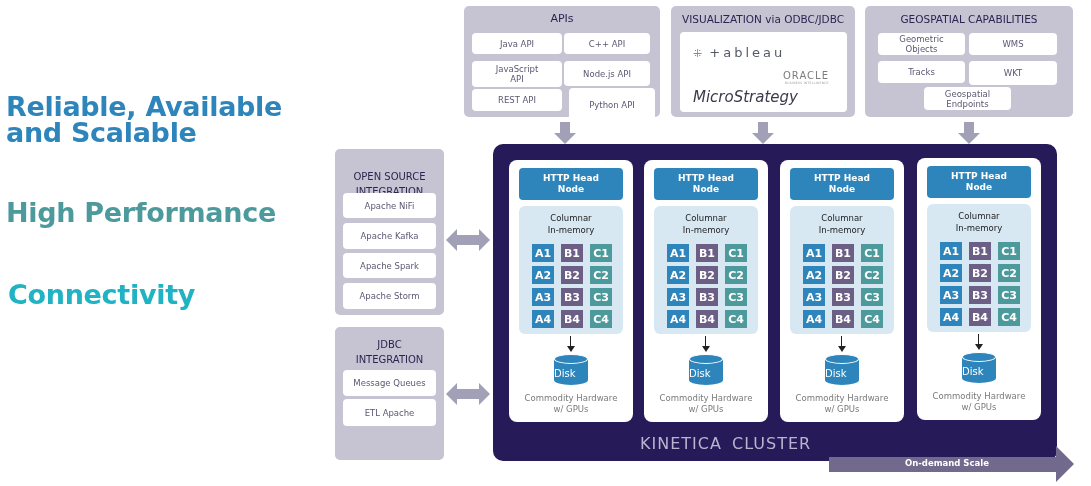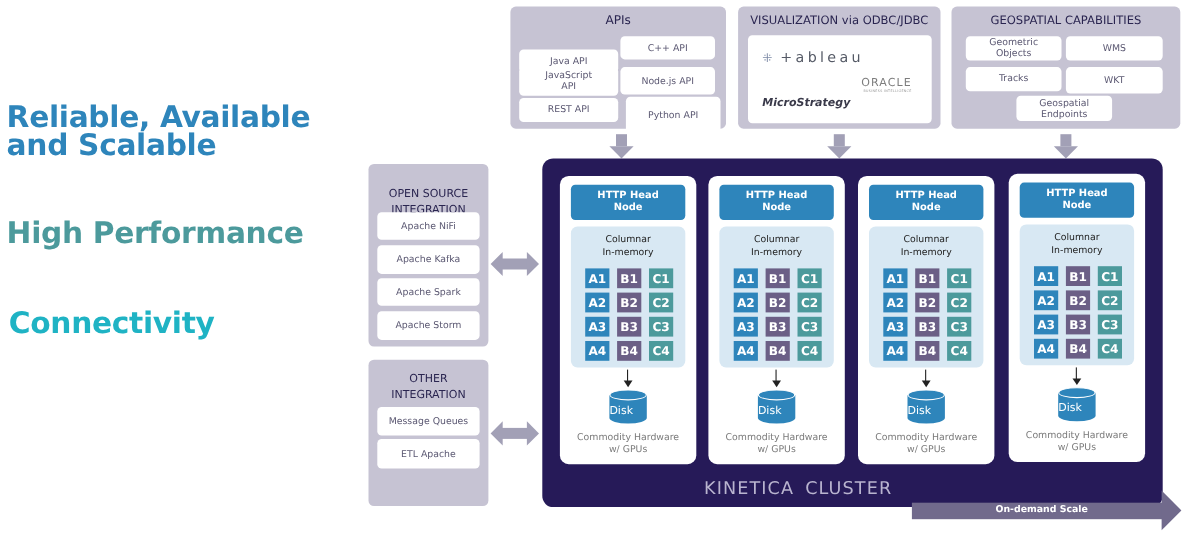--- a/index.html
+++ b/index.html
@@ -65,7 +65,7 @@
 
 <div class="grey-box" style="left:464px;top:6px;width:196px;height:111px;">
   <div class="box-title" style="top:6px;">APIs</div>
-  <div class="pill" style="left:8px;top:27px;width:90px;height:21px;margin-top:12px;">Java API</div>
+  <div class="pill" style="left:8px;top:27px;width:90px;height:21px;">Java API</div>
   <div class="pill" style="left:100px;top:27px;width:86px;height:21px;">C++ API</div>
   <div class="pill" style="left:8px;top:55px;width:90px;height:26px;padding:0 16px;">JavaScript API</div>
   <div class="pill" style="left:100px;top:55px;width:86px;height:25px;">Node.js API</div>

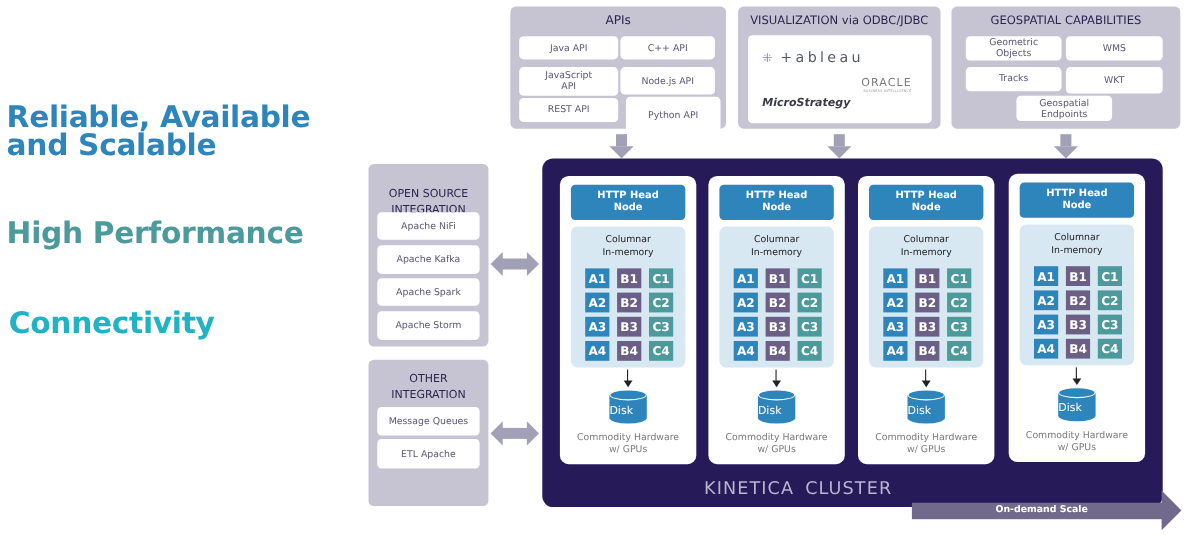--- a/index.html
+++ b/index.html
@@ -51,7 +51,7 @@
   .logo-tableau .plus { color: #7d8aa6; font-size: 11px; letter-spacing: 0; }
   .logo-oracle { position: absolute; left: 783px; top: 70px; font-size: 10px; color: #7d7d7d; letter-spacing: 1px; }
   .logo-oracle-sub { position: absolute; left: 785px; top: 81px; font-size: 3px; color: #999; letter-spacing: 0.3px; }
-  .logo-micro { position: absolute; left: 693px; top: 88px; font-size: 10px; color: #3a3a4a; font-weight: bold; font-style: italic; }
+  .logo-micro { position: absolute; left: 693px; top: 88px; font-size: 15px; color: #3a3a4a; font-weight: normal; font-style: italic; }
 </style>
 </head>
 <body>

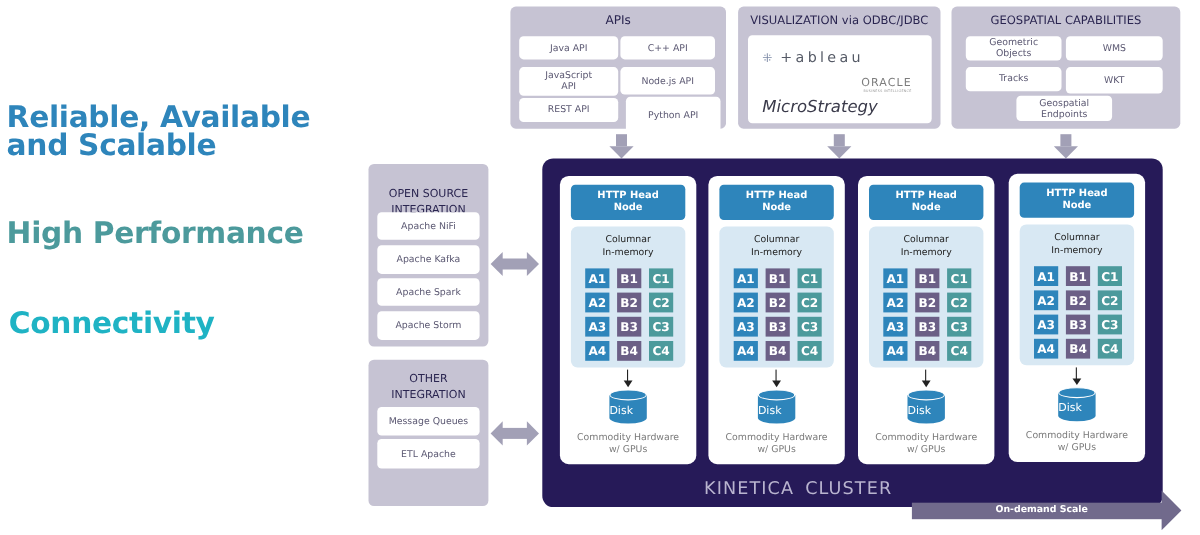--- a/index.html
+++ b/index.html
@@ -117,7 +117,7 @@
 
 <div class="grey-box" style="left:335px;top:327px;width:109px;height:133px;">
   <div class="box-title" style="top:10px;font-size:10px;line-height:15px;">
-    <div>OTHER</div>
+    <div>JDBC</div>
     <div>INTEGRATION</div>
   </div>
   <div class="pill" style="left:8px;top:43px;width:93px;height:26px;">Message Queues</div>

